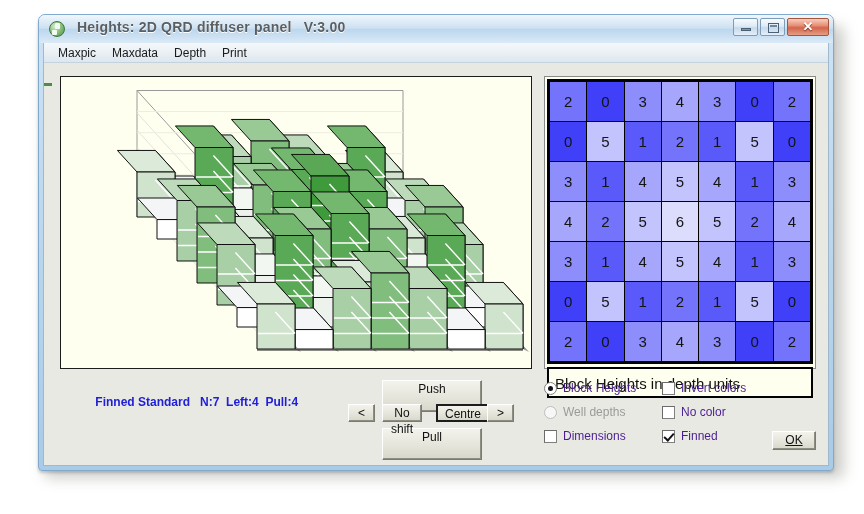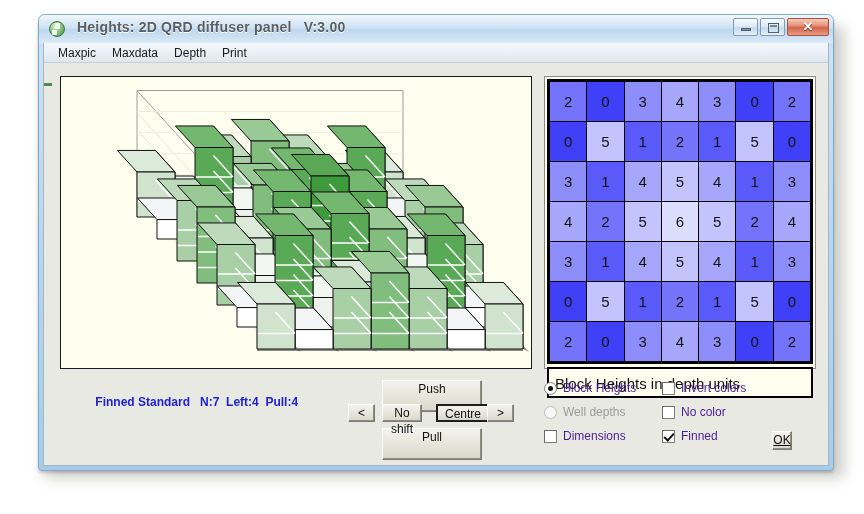--- a/index.html
+++ b/index.html
@@ -259,7 +259,7 @@
   .rp-col1 { width: 118px; display:flex; align-items:center; }
   .rp-col2 { width: 110px; display:flex; align-items:center; }
   #btn-ok {
-    width: 20px; height: 19px; line-height: 17px; margin-top: 8px;
+    width: 44px; height: 19px; line-height: 17px; margin-top: 8px;
   }
   #btn-ok .ok-label { text-decoration: underline; }
 </style>

